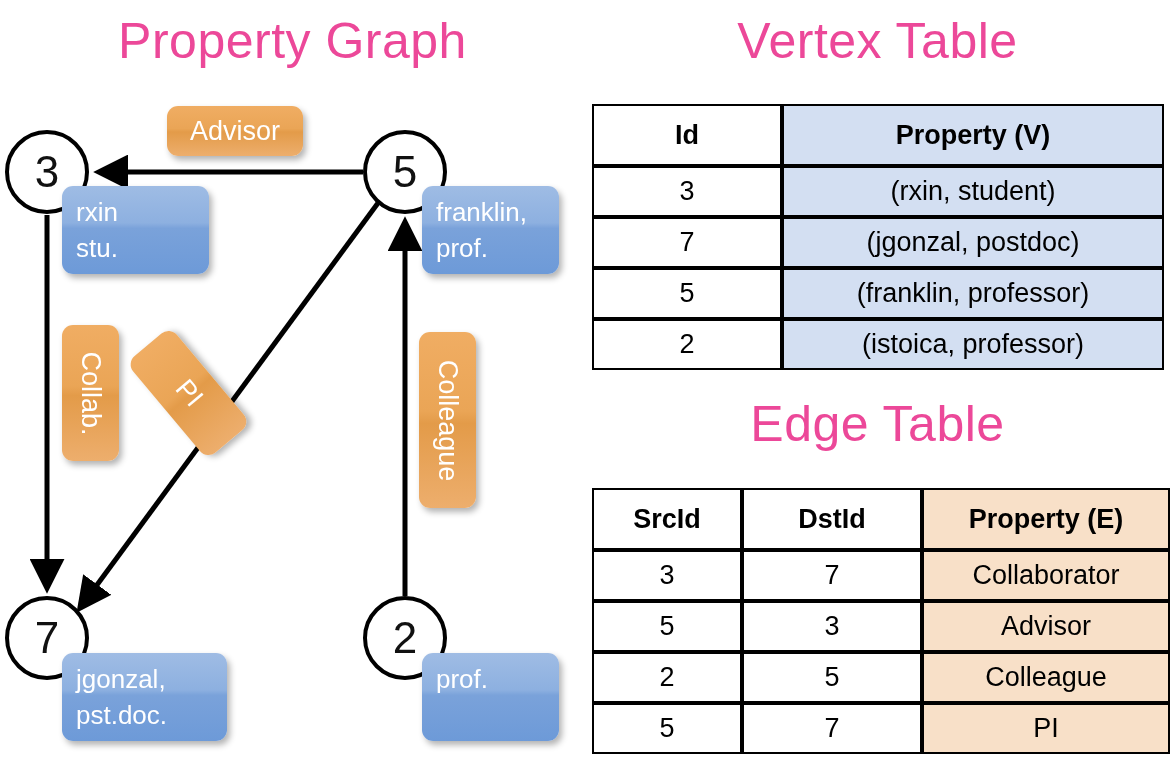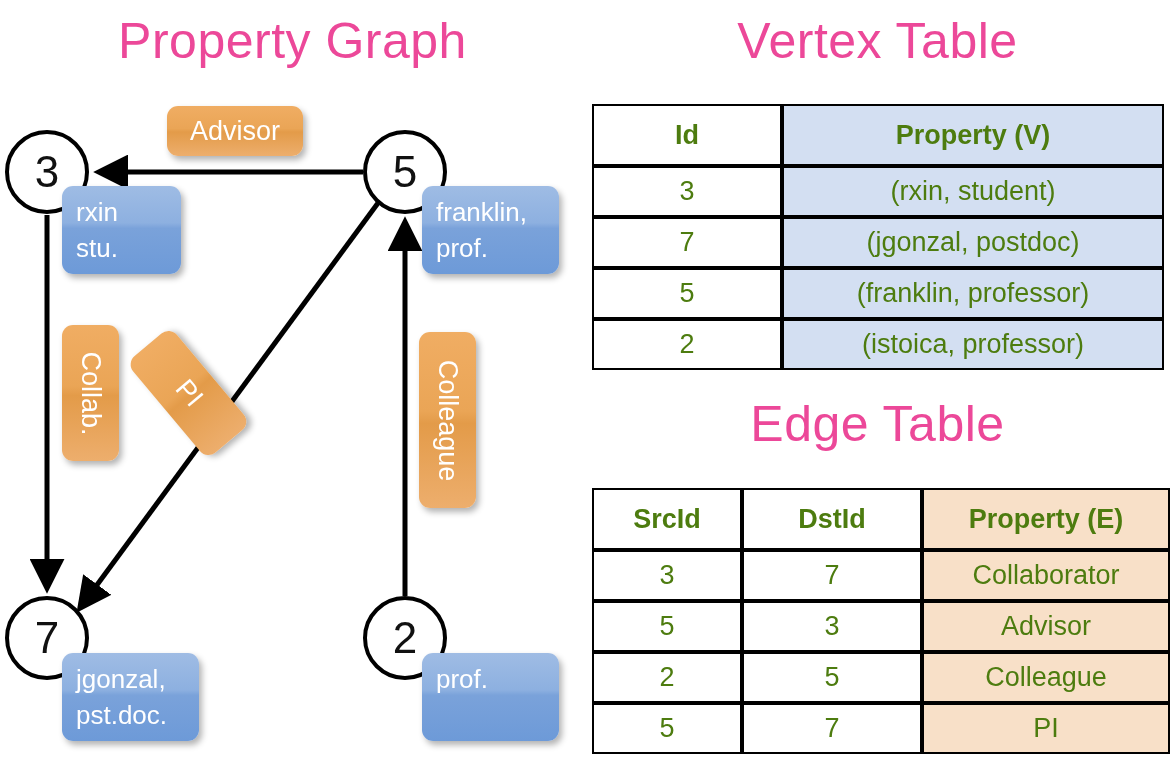--- a/index.html
+++ b/index.html
@@ -106,7 +106,7 @@
     font-family: "Liberation Sans", sans-serif;
     font-weight: 300;
     font-size: 27px;
-    color: #4d7c0f;
+    color: #000000;
     text-align: center;
     padding: 0;
     height: 47px;

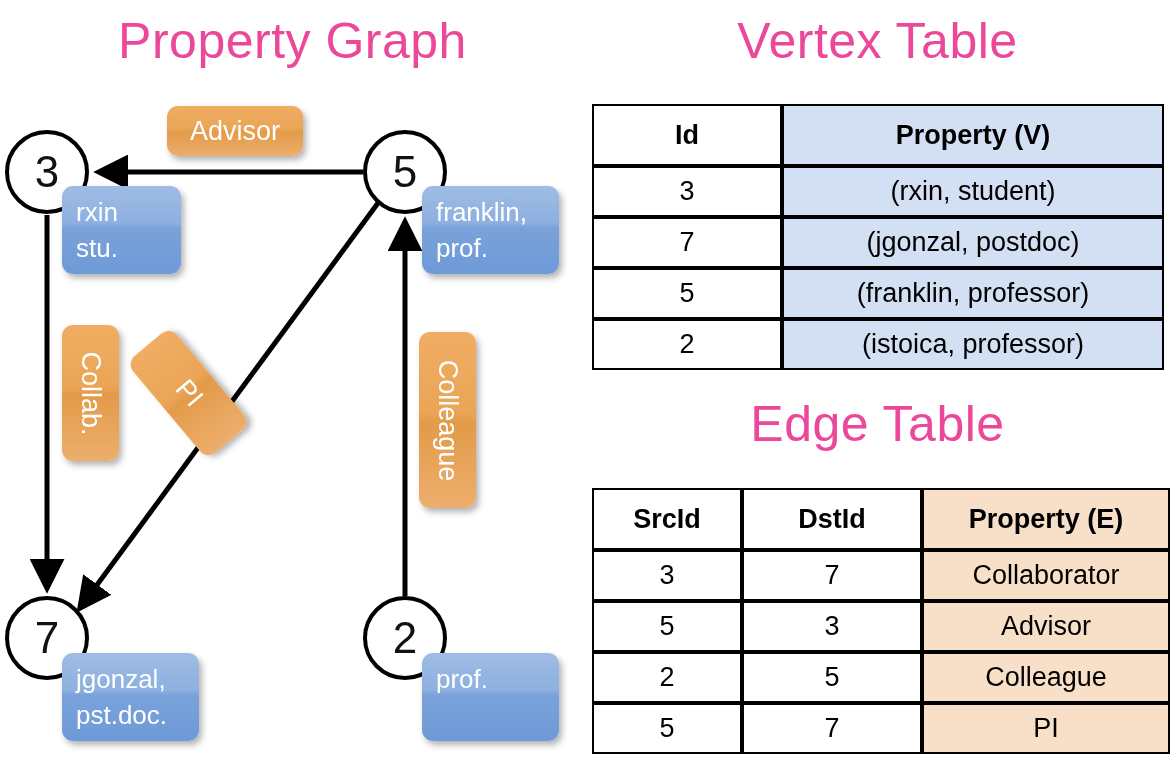--- a/index.html
+++ b/index.html
@@ -159,7 +159,7 @@
   <div class="node-circle" style="left:5px;  top:596px;">7</div>
   <div class="node-circle" style="left:363px;top:596px;">2</div>
 
-  <div class="vlabel" style="left:62px; top:186px; width:119px; height:88px;">
+  <div class="vlabel" style="left:62px; top:186px; width:147px; height:88px;">
     <div>rxin</div>
     <div>stu.</div>
   </div>

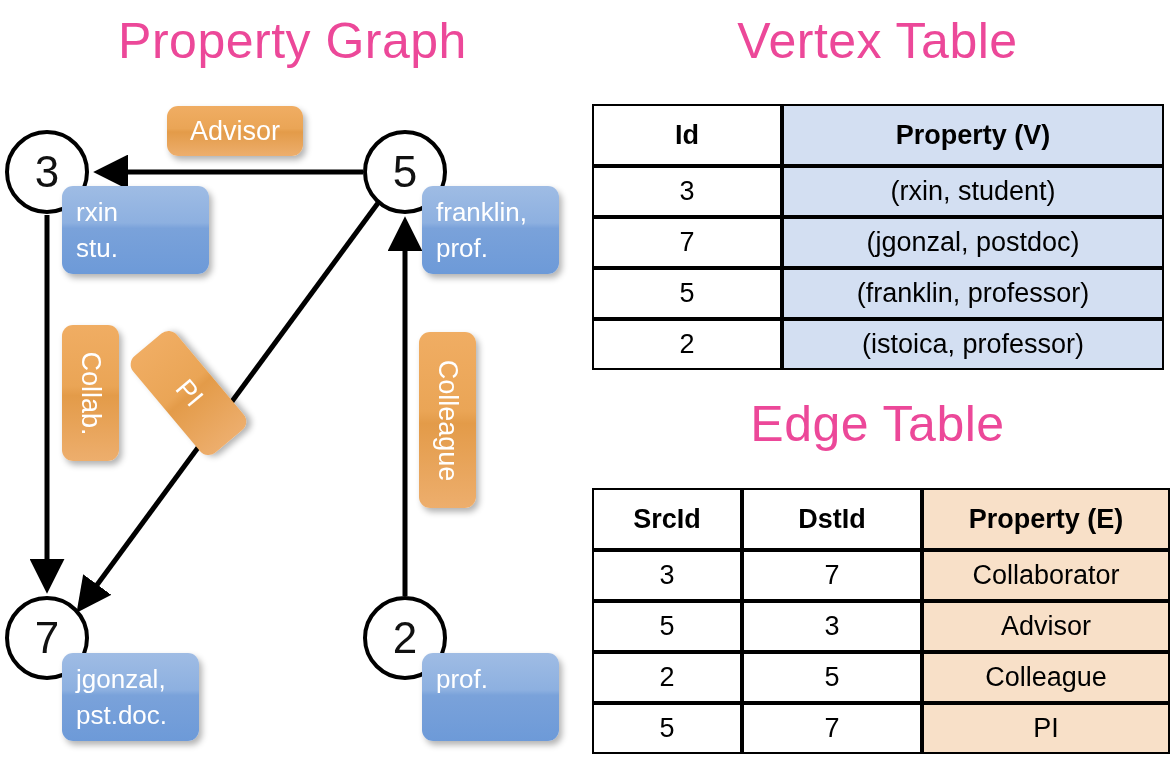--- a/index.html
+++ b/index.html
@@ -167,7 +167,7 @@
     <div>franklin,</div>
     <div>prof.</div>
   </div>
-  <div class="vlabel" style="left:62px; top:653px; width:137px; height:88px;">
+  <div class="vlabel" style="left:62px; top:653px; width:165px; height:88px;">
     <div>jgonzal,</div>
     <div>pst.doc.</div>
   </div>

